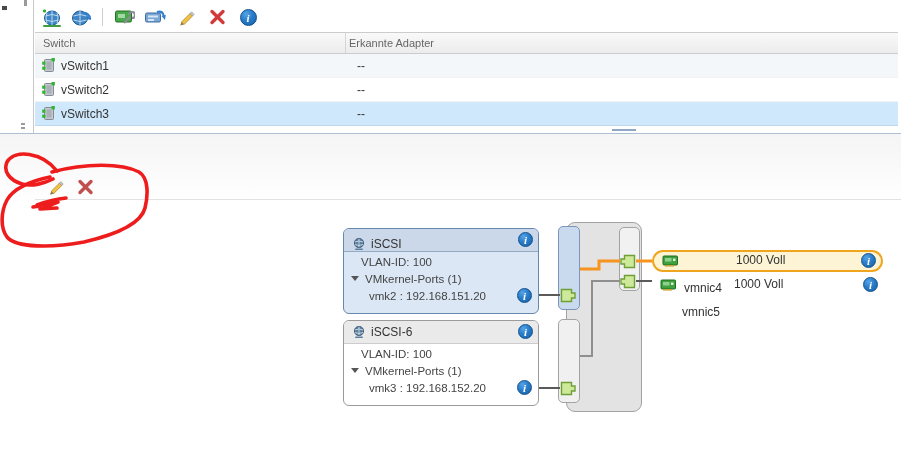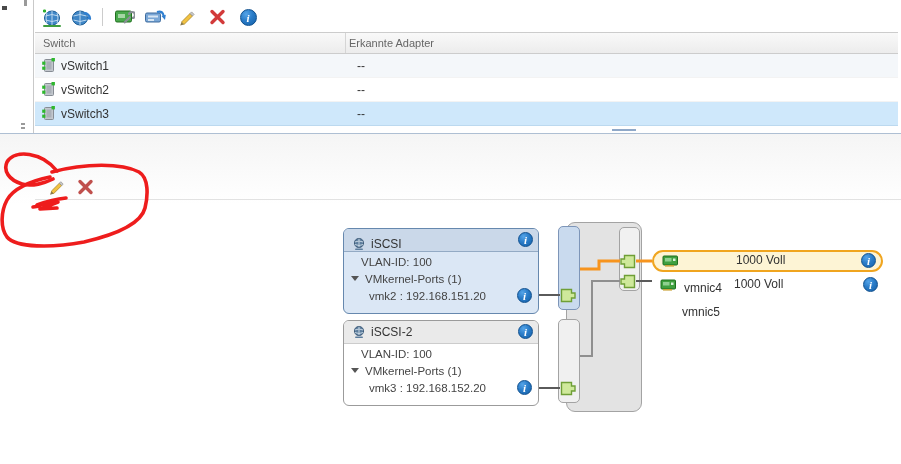--- a/index.html
+++ b/index.html
@@ -313,7 +313,7 @@
           <rect x="3" y="11.4" width="8" height="1.6" rx="0.8" fill="#5c7d9d"></rect>
         </svg>
       </span>
-      <span class="pg-title">iSCSI-2</span>
+      <span class="pg-title">iSCSI-6</span>
       <span class="info">i</span>
     </div>
     <span class="pg-line" style="left:17px;top:27px;">VLAN-ID: 100</span>

